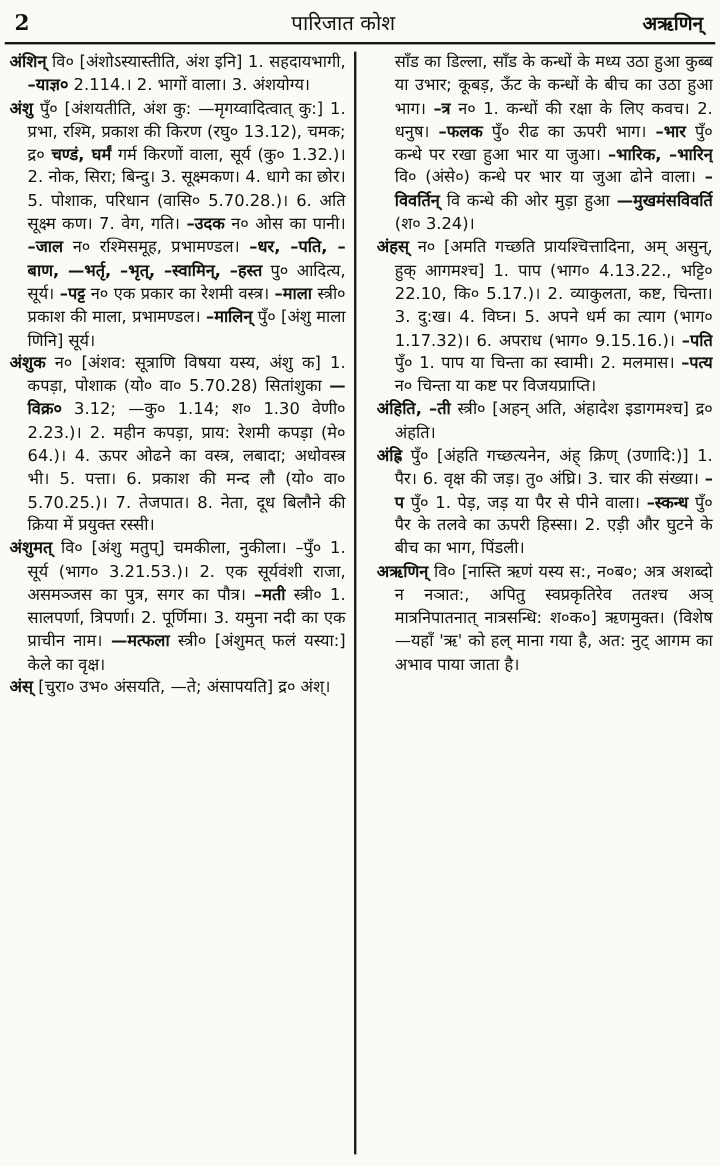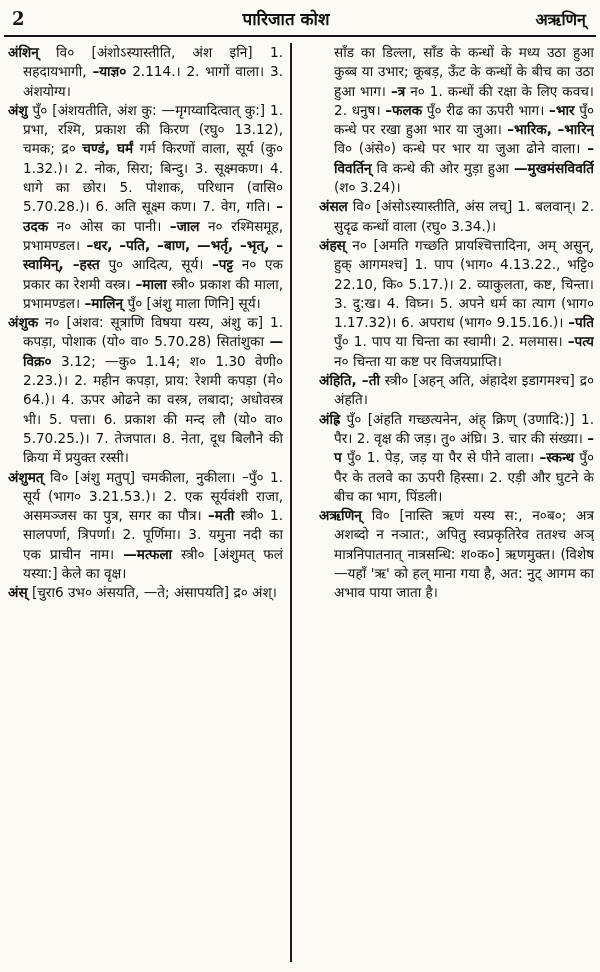--- a/index.html
+++ b/index.html
@@ -20,7 +20,7 @@
     padding:7px 14px 3px 12px;
   }
   .page-number{font-weight:700;font-size:18px;font-family:"DejaVu Serif",serif;}
-  .page-title{font-weight:700;font-size:17px;transform:translateX(6px);}
+  .page-title{font-weight:400;font-size:17px;transform:translateX(6px);}
   .guide-word{font-weight:700;font-size:16px;}
   .header-rule{
     height:2px;background:#151515;margin:2px 4px 0 4px;

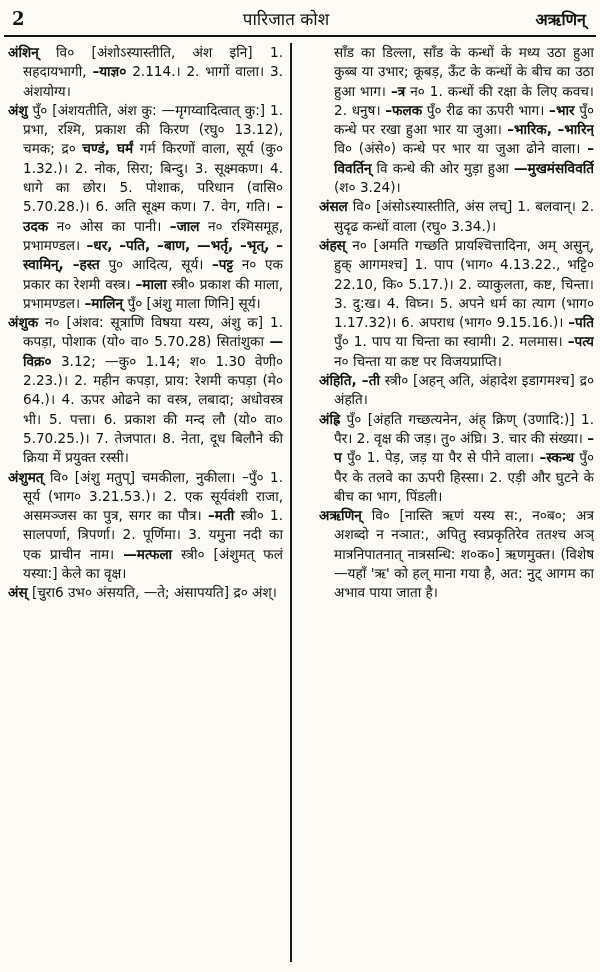--- a/index.html
+++ b/index.html
@@ -39,7 +39,7 @@
     text-align:justify;
   }
   .col-left{padding-right:7px;}
-  .col-right{padding-left:27px;}
+  .col-right{padding-left:17px;}
   .divider{
     width:2px;background:#1c1c1c;flex:0 0 2px;
   }

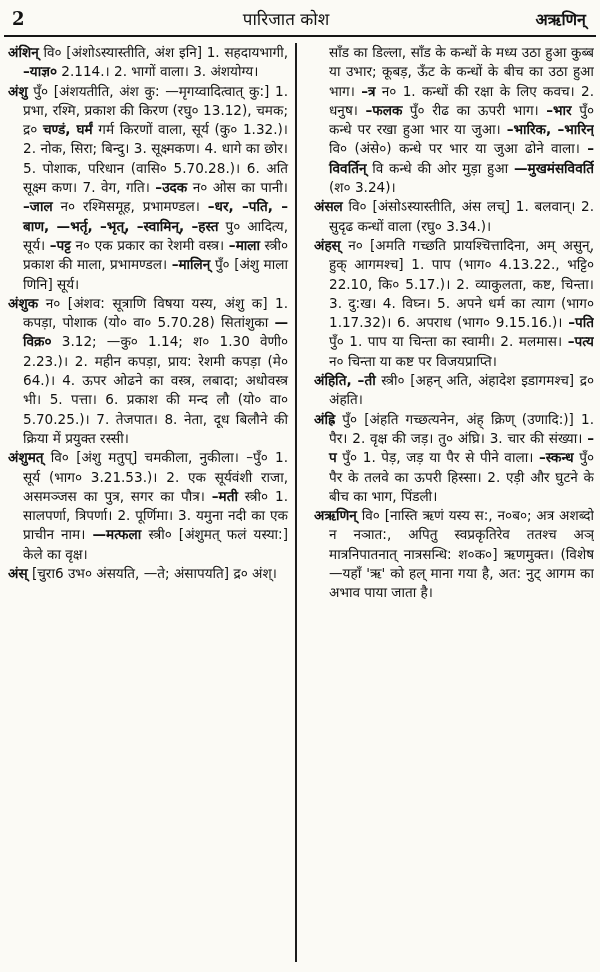--- a/index.html
+++ b/index.html
@@ -74,7 +74,6 @@
     <div class="divider"></div>
     <section class="col col-right" id="col-right">
         <p class="entry continuation"><span>साँड का डिल्ला, साँड के कन्धों के मध्य उठा हुआ कुब्ब या उभार; कूबड़, ऊँट के कन्धों के बीच का उठा हुआ भाग। </span><span class="bold">–त्र</span><span> न० 1. कन्धों की रक्षा के लिए कवच। 2. धनुष। </span><span class="bold">–फलक</span><span> पुँ० रीढ का ऊपरी भाग। </span><span class="bold">–भार</span><span> पुँ० कन्धे पर रखा हुआ भार या जुआ। </span><span class="bold">–भारिक, –भारिन्</span><span> वि० (अंसे०) कन्धे पर भार या जुआ ढोने वाला। </span><span class="bold">–विवर्तिन्</span><span> वि कन्धे की ओर मुड़ा हुआ </span><span class="bold">—मुखमंसविवर्ति</span><span> (श० 3.24)।</span></p>
-        <p class="entry"><span class="bold">अंसल</span><span> वि० [अंसोऽस्यास्तीति, अंस लच्] 1. बलवान्। 2. सुदृढ कन्धों वाला (रघु० 3.34.)।</span></p>
         <p class="entry"><span class="bold">अंहस्</span><span> न० [अमति गच्छति प्रायश्चित्तादिना, अम् असुन्, हुक् आगमश्च] 1. पाप (भाग० 4.13.22., भट्टि० 22.10, कि० 5.17.)। 2. व्याकुलता, कष्ट, चिन्ता। 3. दु:ख। 4. विघ्न। 5. अपने धर्म का त्याग (भाग० 1.17.32)। 6. अपराध (भाग० 9.15.16.)। </span><span class="bold">–पति</span><span> पुँ० 1. पाप या चिन्ता का स्वामी। 2. मलमास। </span><span class="bold">–पत्य</span><span> न० चिन्ता या कष्ट पर विजयप्राप्ति।</span></p>
         <p class="entry"><span class="bold">अंहिति, –ती</span><span> स्त्री० [अहन् अति, अंहादेश इडागमश्च] द्र० अंहति।</span></p>
         <p class="entry"><span class="bold">अंह्रि</span><span> पुँ० [अंहति गच्छत्यनेन, अंह् क्रिण् (उणादि:)] 1. पैर। 2. वृक्ष की जड़। तु० अंघ्रि। 3. चार की संख्या। </span><span class="bold">–प</span><span> पुँ० 1. पेड़, जड़ या पैर से पीने वाला। </span><span class="bold">–स्कन्ध</span><span> पुँ० पैर के तलवे का ऊपरी हिस्सा। 2. एड़ी और घुटने के बीच का भाग, पिंडली।</span></p>

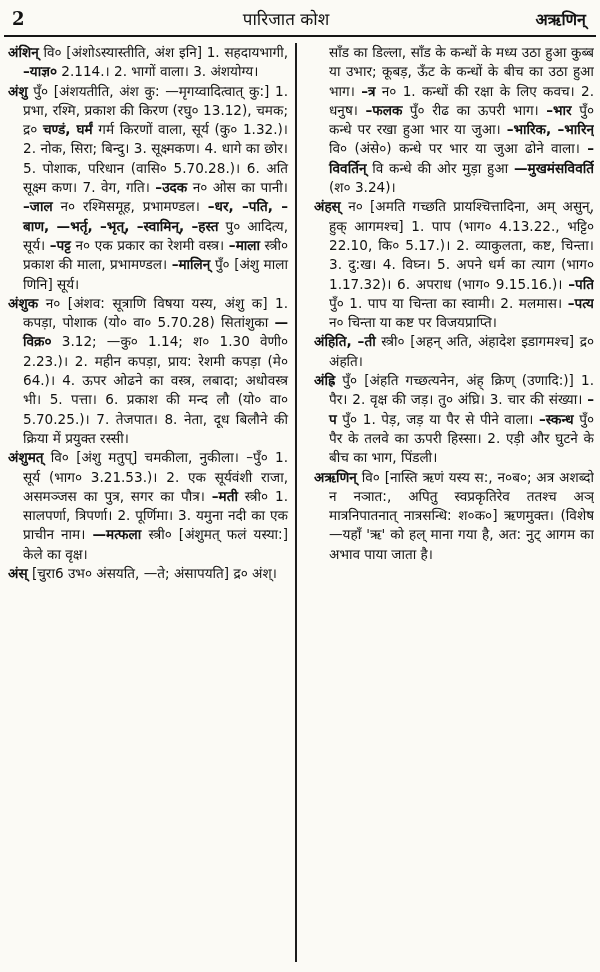--- a/index.html
+++ b/index.html
@@ -76,7 +76,7 @@
         <p class="entry continuation"><span>साँड का डिल्ला, साँड के कन्धों के मध्य उठा हुआ कुब्ब या उभार; कूबड़, ऊँट के कन्धों के बीच का उठा हुआ भाग। </span><span class="bold">–त्र</span><span> न० 1. कन्धों की रक्षा के लिए कवच। 2. धनुष। </span><span class="bold">–फलक</span><span> पुँ० रीढ का ऊपरी भाग। </span><span class="bold">–भार</span><span> पुँ० कन्धे पर रखा हुआ भार या जुआ। </span><span class="bold">–भारिक, –भारिन्</span><span> वि० (अंसे०) कन्धे पर भार या जुआ ढोने वाला। </span><span class="bold">–विवर्तिन्</span><span> वि कन्धे की ओर मुड़ा हुआ </span><span class="bold">—मुखमंसविवर्ति</span><span> (श० 3.24)।</span></p>
         <p class="entry"><span class="bold">अंहस्</span><span> न० [अमति गच्छति प्रायश्चित्तादिना, अम् असुन्, हुक् आगमश्च] 1. पाप (भाग० 4.13.22., भट्टि० 22.10, कि० 5.17.)। 2. व्याकुलता, कष्ट, चिन्ता। 3. दु:ख। 4. विघ्न। 5. अपने धर्म का त्याग (भाग० 1.17.32)। 6. अपराध (भाग० 9.15.16.)। </span><span class="bold">–पति</span><span> पुँ० 1. पाप या चिन्ता का स्वामी। 2. मलमास। </span><span class="bold">–पत्य</span><span> न० चिन्ता या कष्ट पर विजयप्राप्ति।</span></p>
         <p class="entry"><span class="bold">अंहिति, –ती</span><span> स्त्री० [अहन् अति, अंहादेश इडागमश्च] द्र० अंहति।</span></p>
-        <p class="entry"><span class="bold">अंह्रि</span><span> पुँ० [अंहति गच्छत्यनेन, अंह् क्रिण् (उणादि:)] 1. पैर। 2. वृक्ष की जड़। तु० अंघ्रि। 3. चार की संख्या। </span><span class="bold">–प</span><span> पुँ० 1. पेड़, जड़ या पैर से पीने वाला। </span><span class="bold">–स्कन्ध</span><span> पुँ० पैर के तलवे का ऊपरी हिस्सा। 2. एड़ी और घुटने के बीच का भाग, पिंडली।</span></p>
+        <p class="entry"><span class="bold">अंह्रि</span><span> पुँ० [अंहति गच्छत्यनेन, अंह् क्रिण् (उणादि:)] 1. पैर। 6. वृक्ष की जड़। तु० अंघ्रि। 3. चार की संख्या। </span><span class="bold">–प</span><span> पुँ० 1. पेड़, जड़ या पैर से पीने वाला। </span><span class="bold">–स्कन्ध</span><span> पुँ० पैर के तलवे का ऊपरी हिस्सा। 2. एड़ी और घुटने के बीच का भाग, पिंडली।</span></p>
         <p class="entry"><span class="bold">अऋणिन्</span><span> वि० [नास्ति ऋणं यस्य स:, न०ब०; अत्र अशब्दो न नञात:, अपितु स्वप्रकृतिरेव ततश्च अञ् मात्रनिपातनात् नात्रसन्धि: श०क०] ऋणमुक्त। (विशेष—यहाँ 'ऋ' को हल् माना गया है, अत: नुट् आगम का अभाव पाया जाता है।</span></p>
       </section>
   </main>

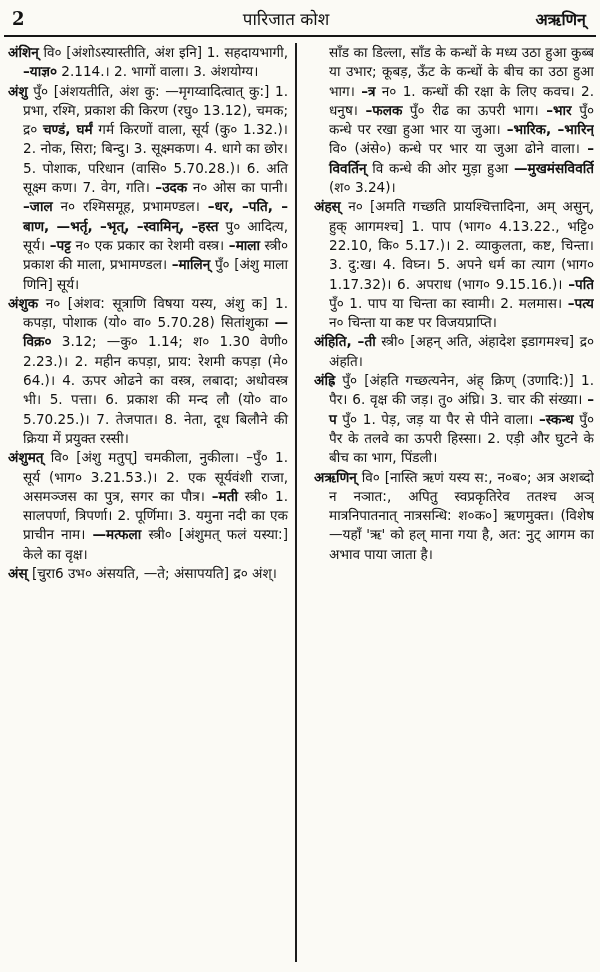--- a/index.html
+++ b/index.html
@@ -69,7 +69,7 @@
         <p class="entry"><span class="bold">अंशु</span><span> पुँ० [अंशयतीति, अंश कु: —मृगय्वादित्वात् कु:] 1. प्रभा, रश्मि, प्रकाश की किरण (रघु० 13.12), चमक; द्र० </span><span class="bold">चण्डं, घर्मं</span><span> गर्म किरणों वाला, सूर्य (कु० 1.32.)। 2. नोक, सिरा; बिन्दु। 3. सूक्ष्मकण। 4. धागे का छोर। 5. पोशाक, परिधान (वासि० 5.70.28.)। 6. अति सूक्ष्म कण। 7. वेग, गति। </span><span class="bold">–उदक</span><span> न० ओस का पानी। </span><span class="bold">–जाल</span><span> न० रश्मिसमूह, प्रभामण्डल। </span><span class="bold">–धर, –पति, –बाण, —भर्तृ, –भृत्, –स्वामिन्, –हस्त</span><span> पु० आदित्य, सूर्य। </span><span class="bold">–पट्ट</span><span> न० एक प्रकार का रेशमी वस्त्र। </span><span class="bold">–माला</span><span> स्त्री० प्रकाश की माला, प्रभामण्डल। </span><span class="bold">–मालिन्</span><span> पुँ० [अंशु माला णिनि] सूर्य।</span></p>
         <p class="entry"><span class="bold">अंशुक</span><span> न० [अंशव: सूत्राणि विषया यस्य, अंशु क] 1. कपड़ा, पोशाक (यो० वा० 5.70.28) सितांशुका </span><span class="bold">—विक्र०</span><span> 3.12; —कु० 1.14; श० 1.30 वेणी० 2.23.)। 2. महीन कपड़ा, प्राय: रेशमी कपड़ा (मे० 64.)। 4. ऊपर ओढने का वस्त्र, लबादा; अधोवस्त्र भी। 5. पत्ता। 6. प्रकाश की मन्द लौ (यो० वा० 5.70.25.)। 7. तेजपात। 8. नेता, दूध बिलौने की क्रिया में प्रयुक्त रस्सी।</span></p>
         <p class="entry"><span class="bold">अंशुमत्</span><span> वि० [अंशु मतुप्] चमकीला, नुकीला। –पुँ० 1. सूर्य (भाग० 3.21.53.)। 2. एक सूर्यवंशी राजा, असमञ्जस का पुत्र, सगर का पौत्र। </span><span class="bold">–मती</span><span> स्त्री० 1. सालपर्णा, त्रिपर्णा। 2. पूर्णिमा। 3. यमुना नदी का एक प्राचीन नाम। </span><span class="bold">—मत्फला</span><span> स्त्री० [अंशुमत् फलं यस्या:] केले का वृक्ष।</span></p>
-        <p class="entry"><span class="bold">अंस्</span><span> [चुरा6 उभ० अंसयति, —ते; अंसापयति] द्र० अंश्।</span></p>
+        <p class="entry"><span class="bold">अंस्</span><span> [चुरा० उभ० अंसयति, —ते; अंसापयति] द्र० अंश्।</span></p>
       </section>
     <div class="divider"></div>
     <section class="col col-right" id="col-right">

